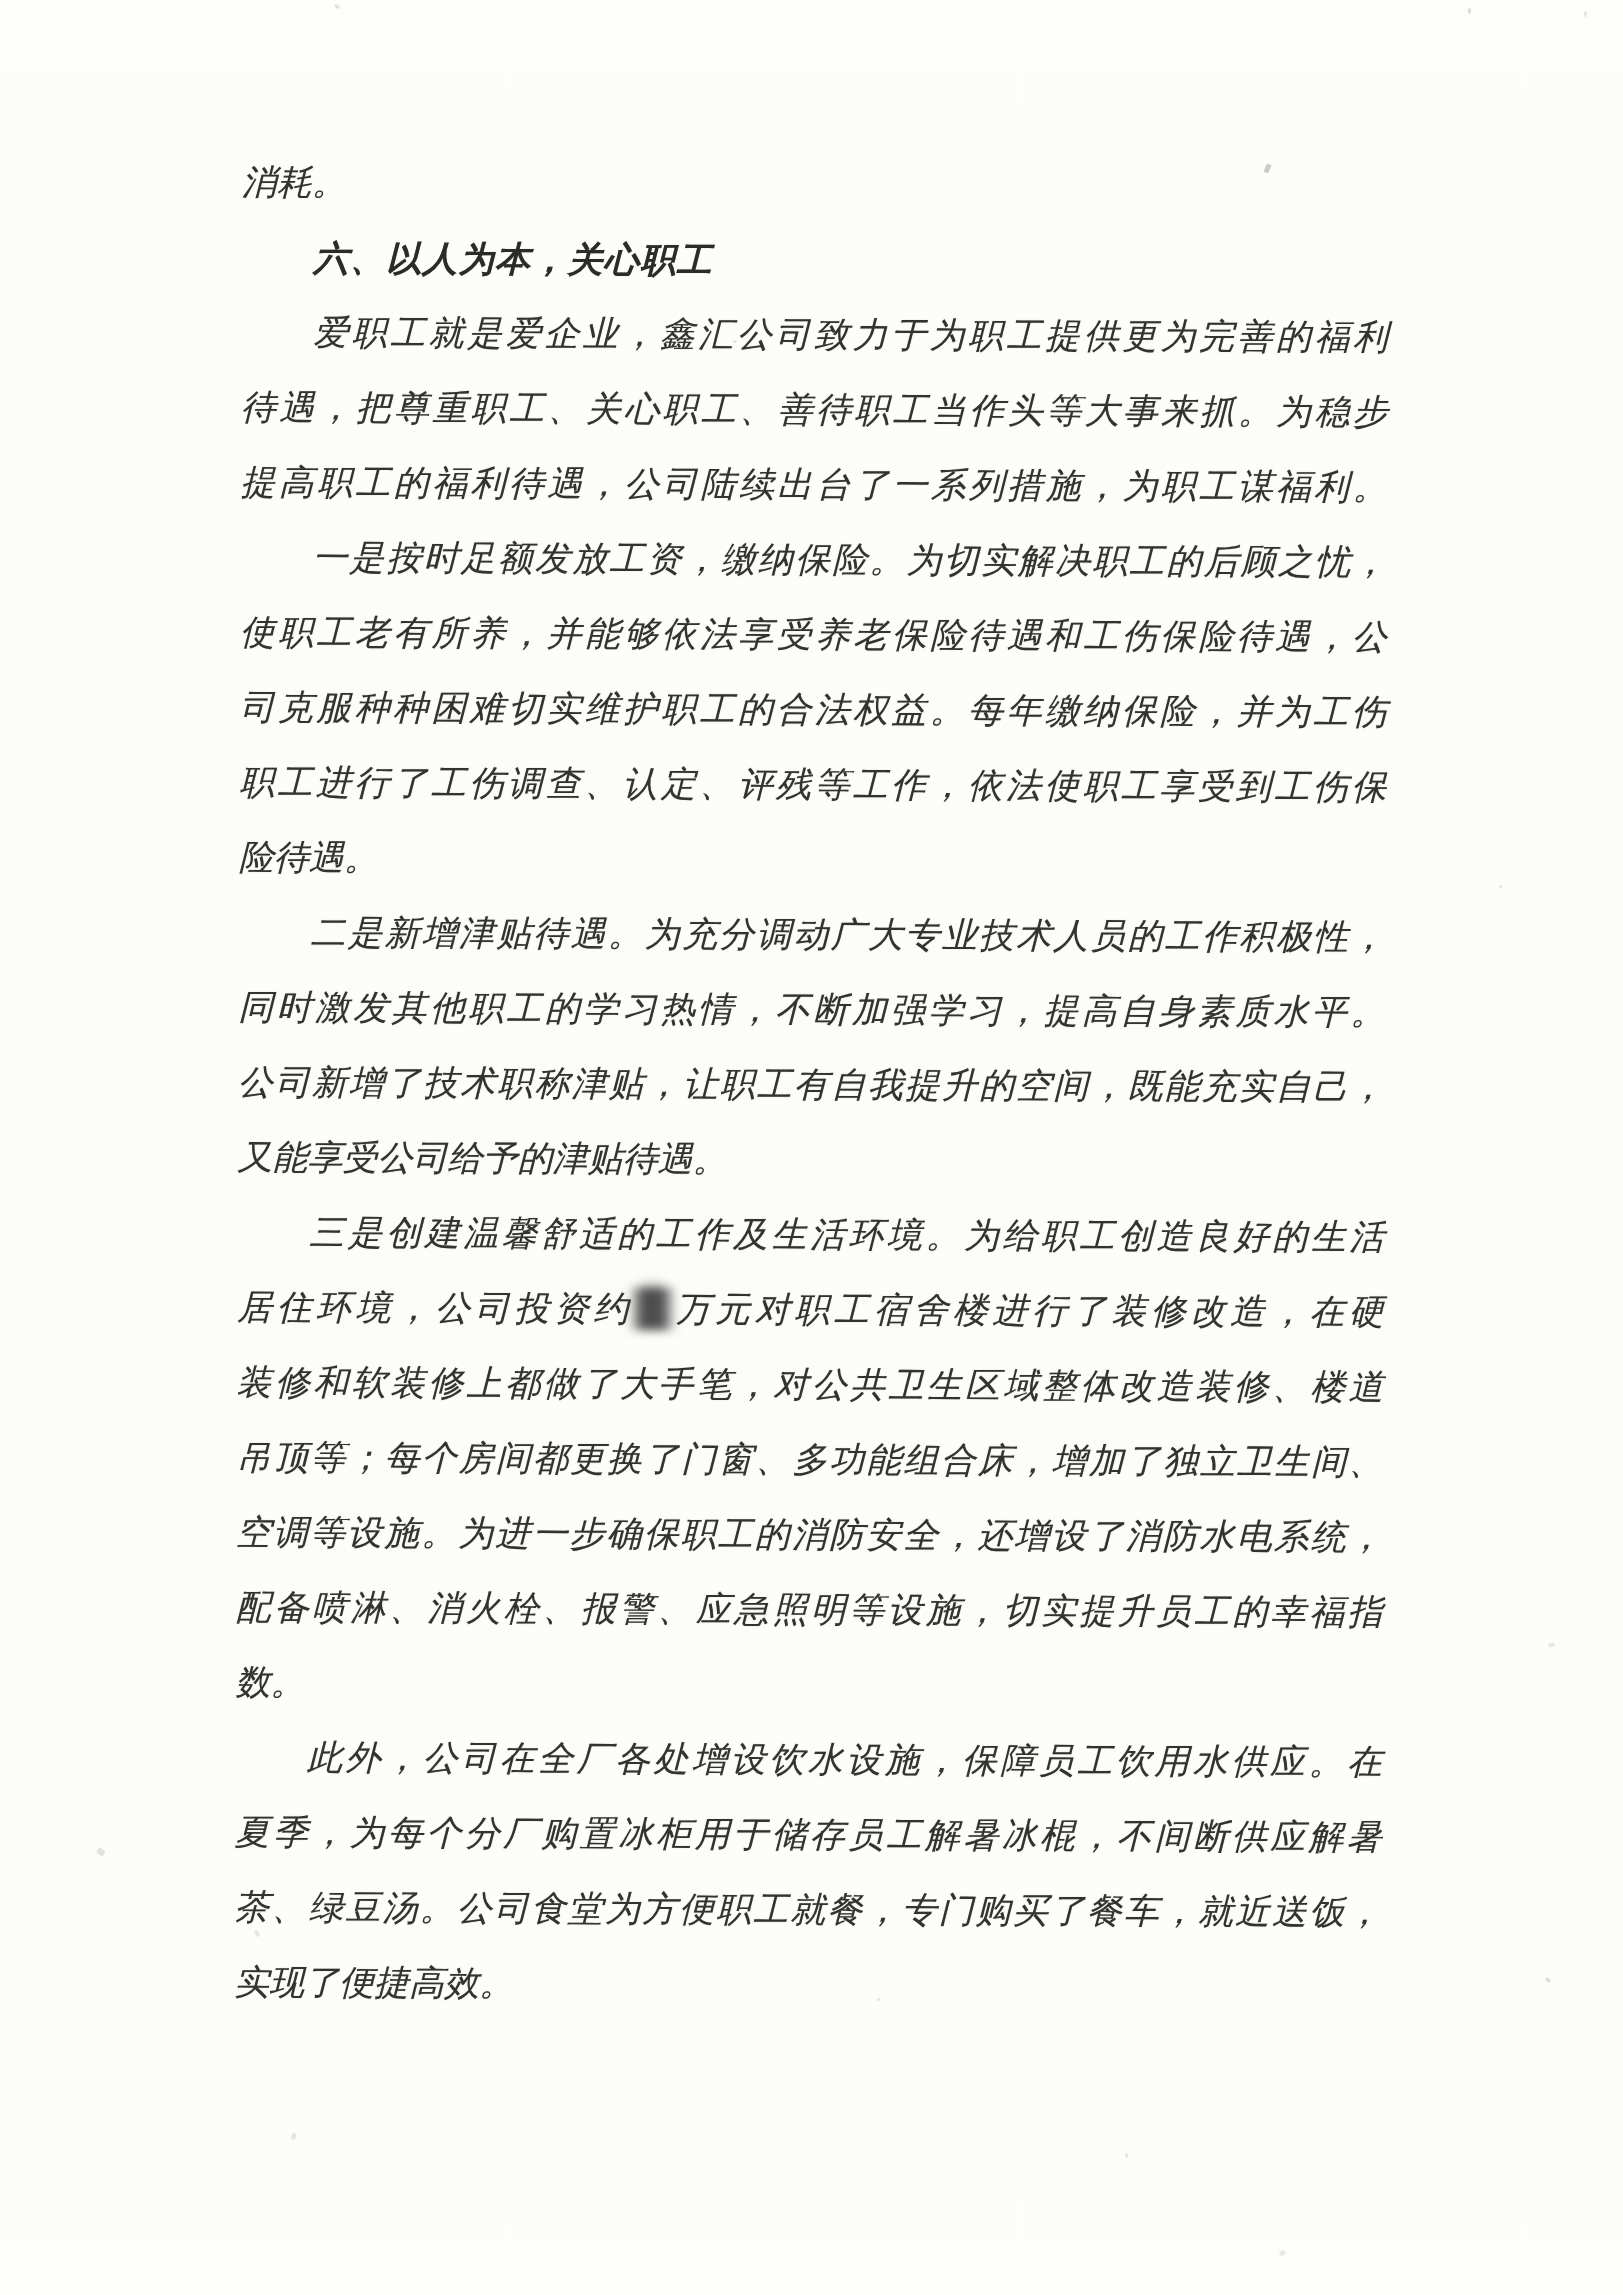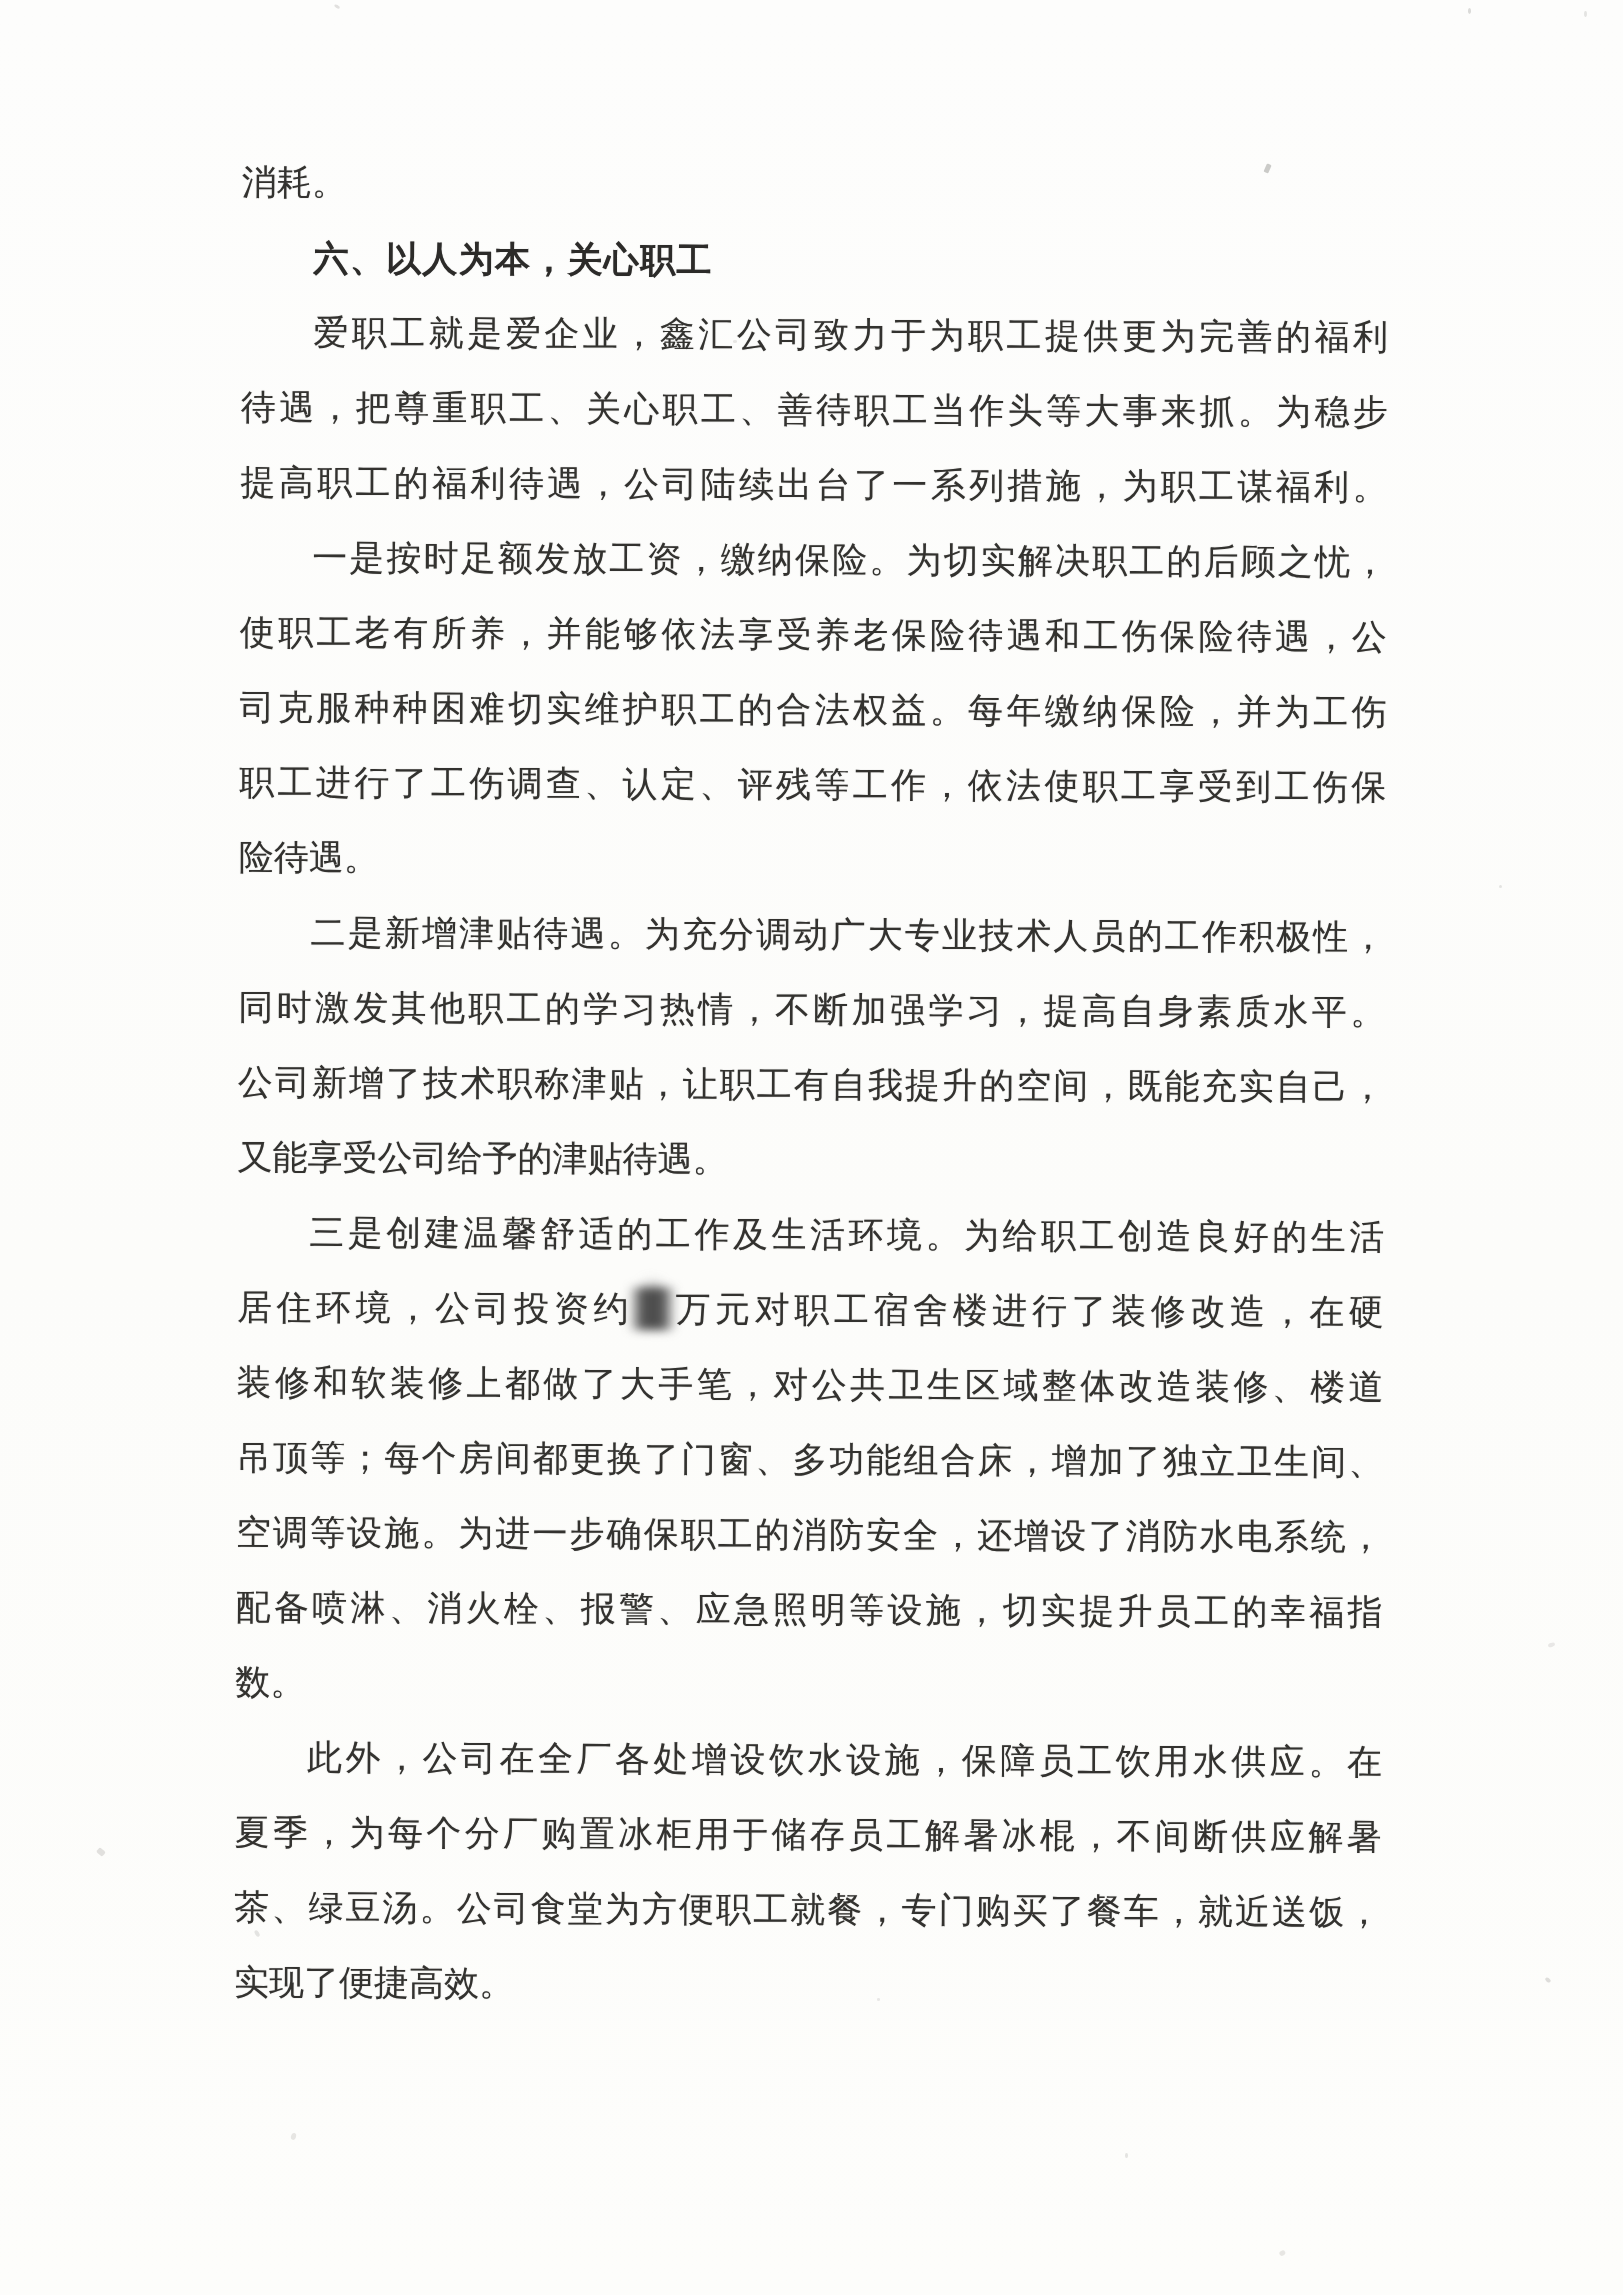--- a/index.html
+++ b/index.html
@@ -12,6 +12,7 @@
   .page {
     position: absolute; inset: 0;
     background: linear-gradient(180deg, #fdfdfc 0%, #fcfcfa 55%, #fdfdfb 100%);
+    font-style: italic;
   }
   .text-block {
     position: absolute;

